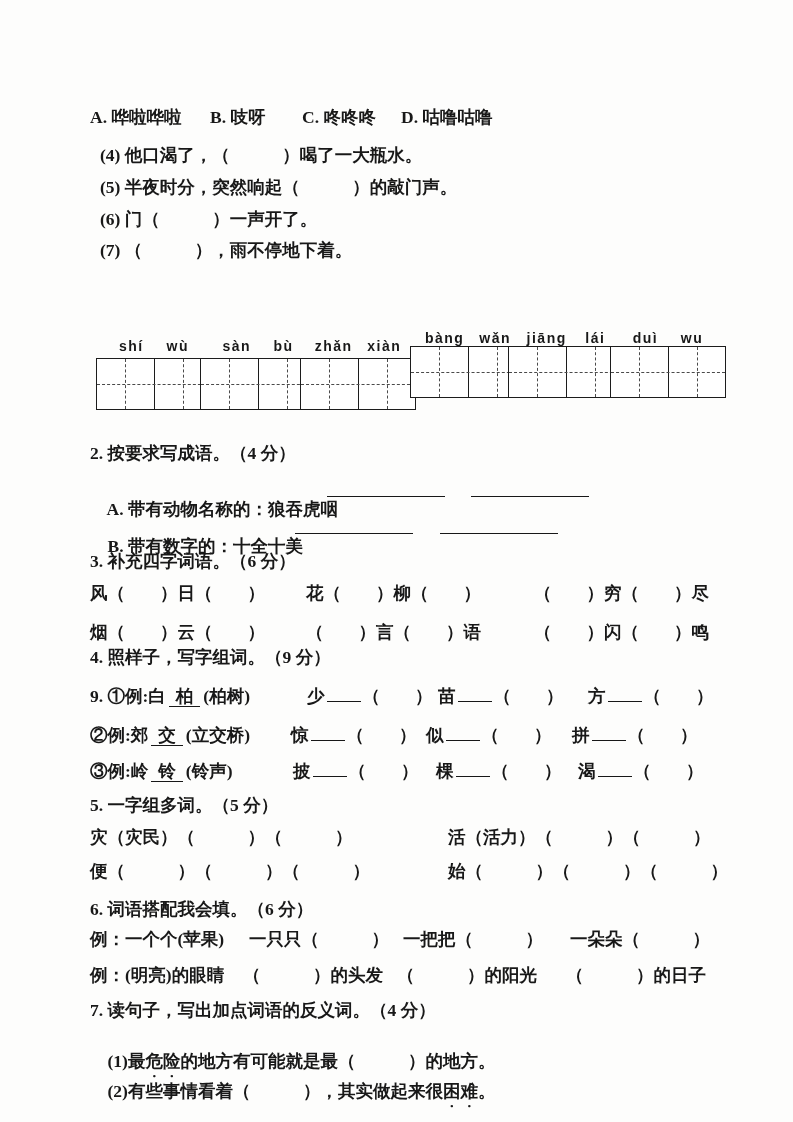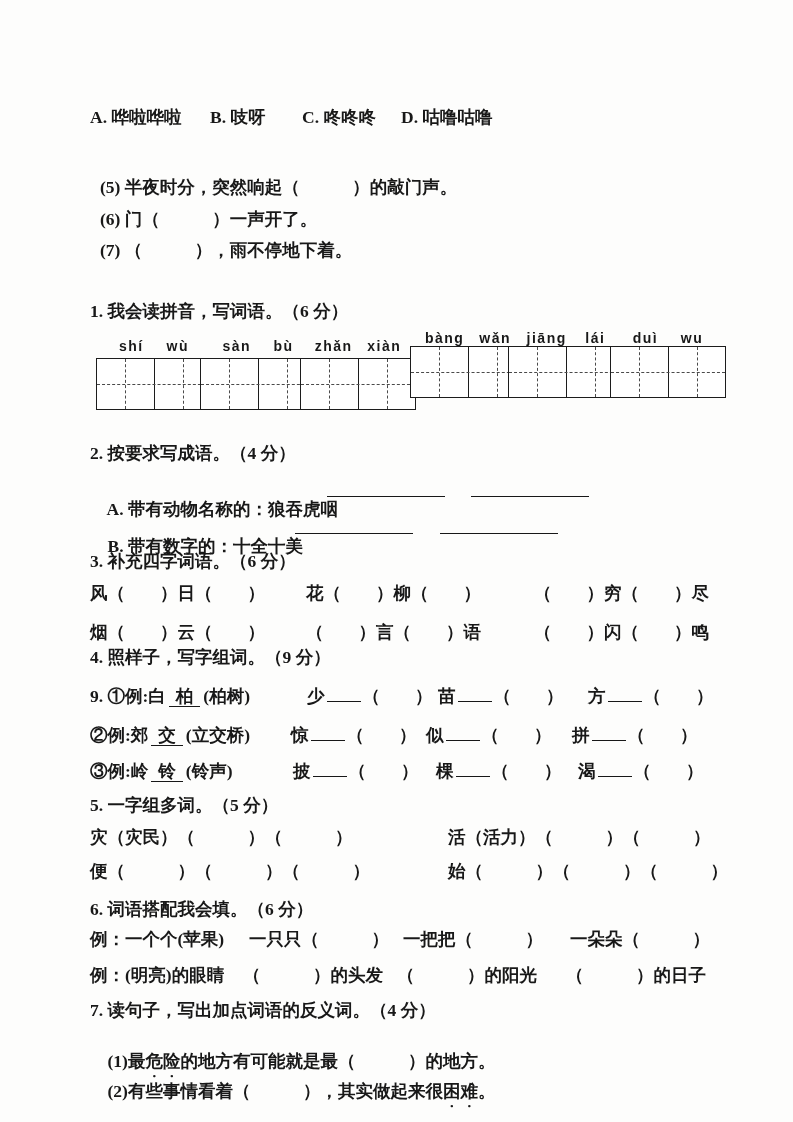--- a/index.html
+++ b/index.html
@@ -55,6 +55,7 @@
     <span class="col" style="left:311px">D. 咕噜咕噜</span>
   </div>
 
+  <div class="ln" style="top:145px;left:100px">(4) 他口渴了，（　　　）喝了一大瓶水。</div>
   <div class="ln" style="top:177px;left:100px">(5) 半夜时分，突然响起（　　　）的敲门声。</div>
   <div class="ln" style="top:209px;left:100px">(6) 门（　　　）一声开了。</div>
   <div class="ln" style="top:240px;left:100px">(7) （　　　），雨不停地下着。</div>

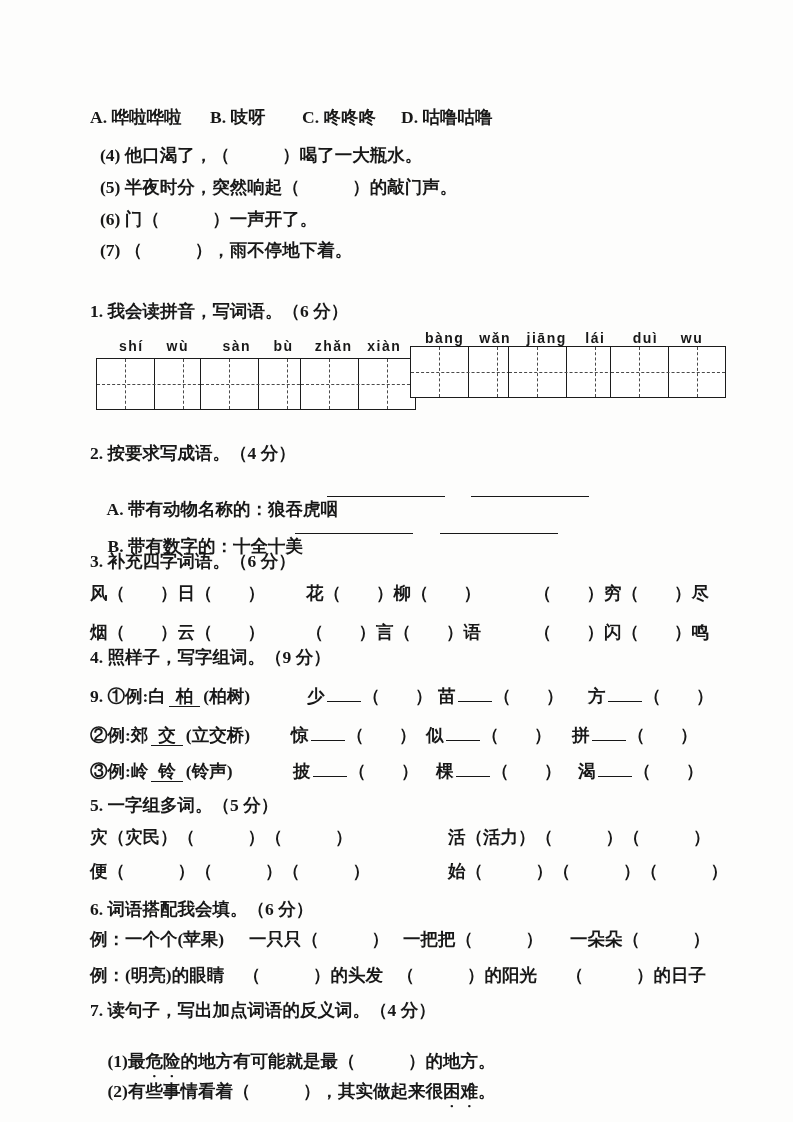--- a/index.html
+++ b/index.html
@@ -61,7 +61,6 @@
   <div class="ln" style="top:240px;left:100px">(7) （　　　），雨不停地下着。</div>
 
 
-  <div class="ln" style="top:301px">1. 我会读拼音，写词语。（6 分）</div>
 
   <div class="pyblock" style="top:330px">
     <div class="pg" style="left:0">

